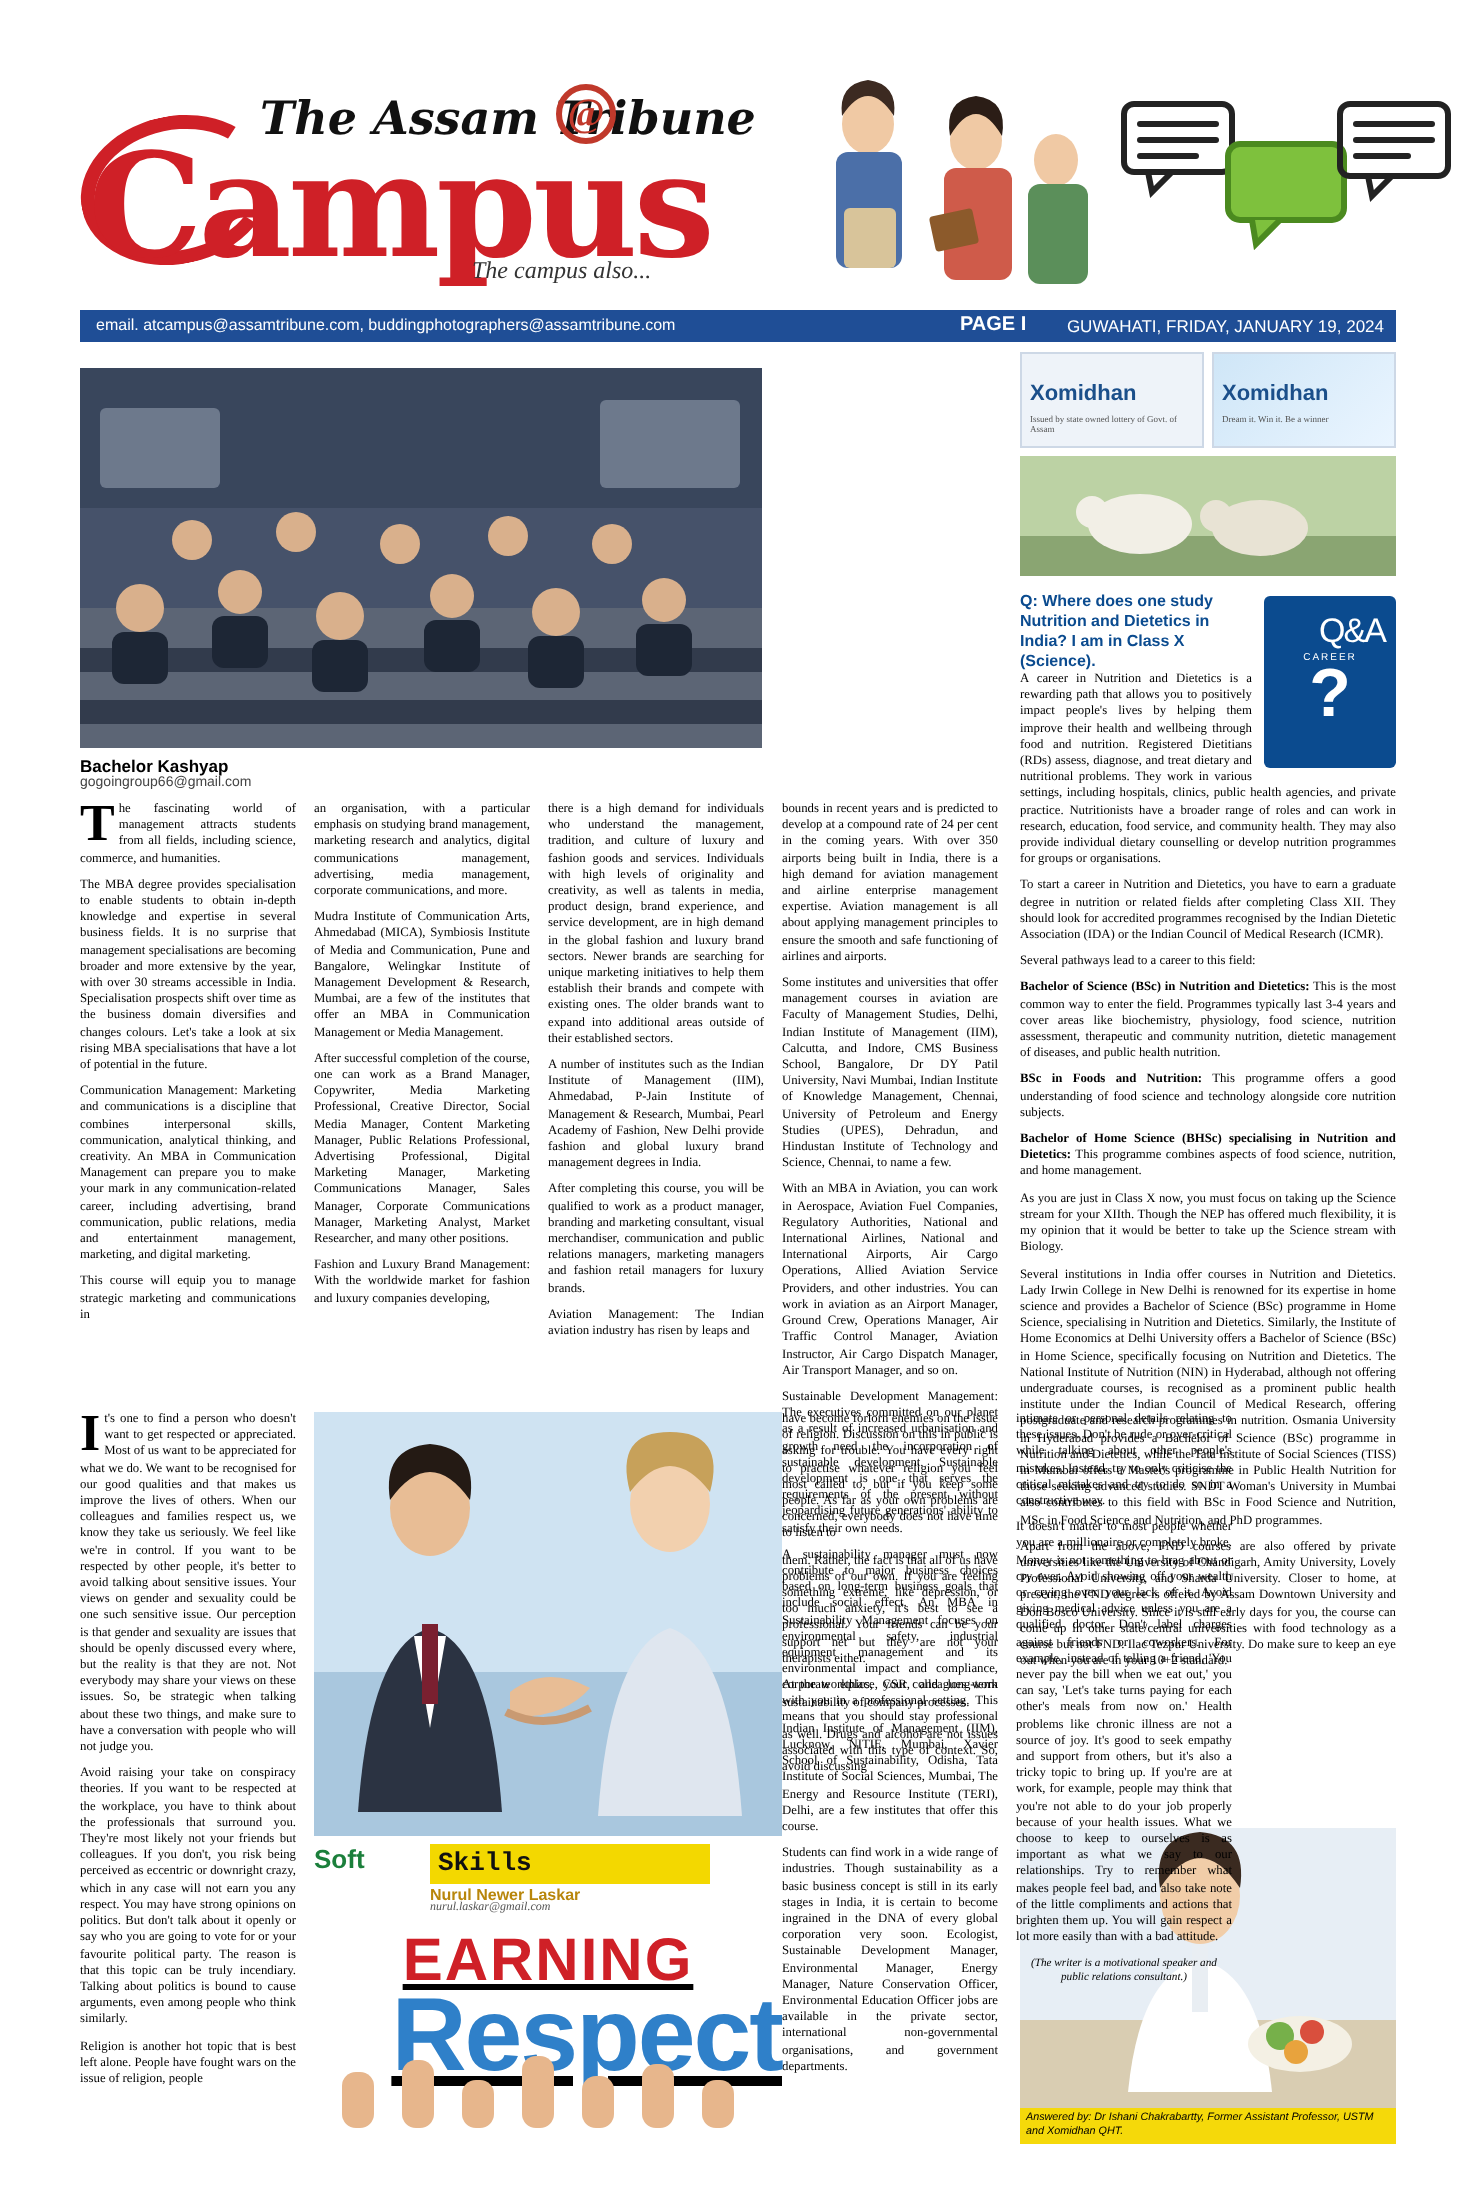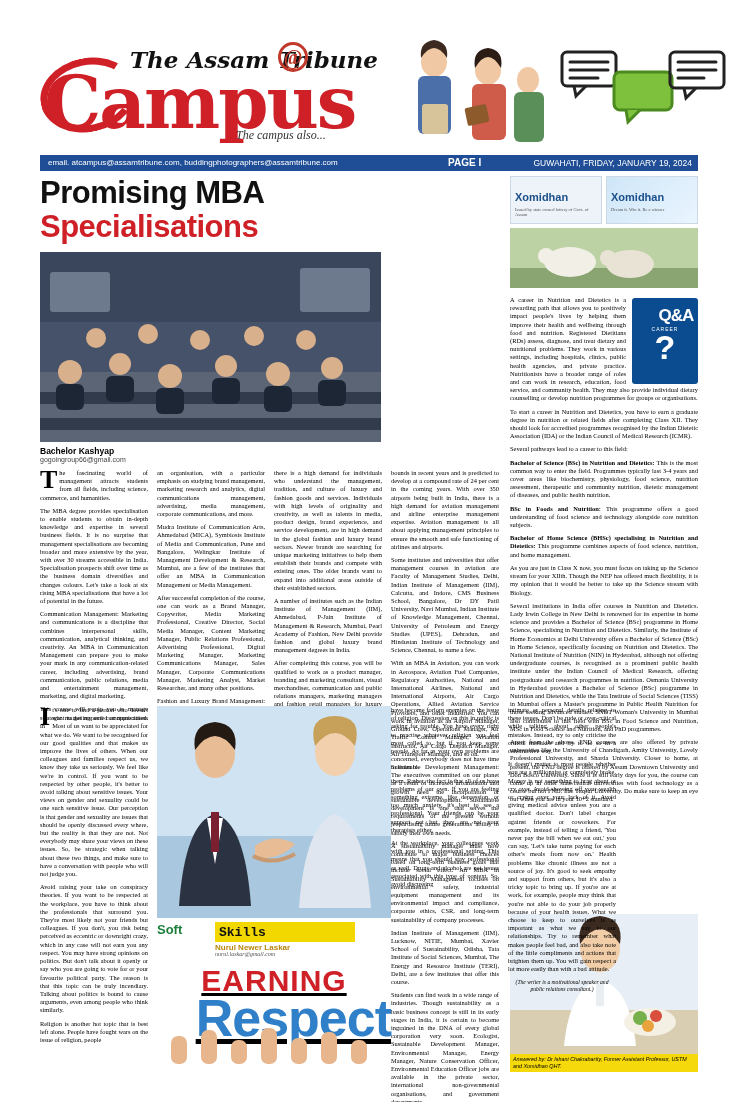--- a/index.html
+++ b/index.html
@@ -34,7 +34,7 @@
   
   .topbar { position:absolute; left:40px; top:155px; width:658px; height:16px; background:#1f4e96; }
   .topbar .email { position:absolute; left:8px; top:3px; color:#fff; font-size:8px; font-family:"Liberation Sans",sans-serif; }
-  .topbar .pagen { position:absolute; left:408px; top:2px; color:#fff; font-size:10px; font-weight:bold; font-family:"Liberation Sans",sans-serif; }
+  .topbar .pagen { position:absolute; left:440px; top:2px; color:#fff; font-size:10px; font-weight:bold; font-family:"Liberation Sans",sans-serif; }
   .topbar .place { position:absolute; right:6px; top:3px; color:#fff; font-size:8.5px; font-family:"Liberation Sans",sans-serif; }
 
   

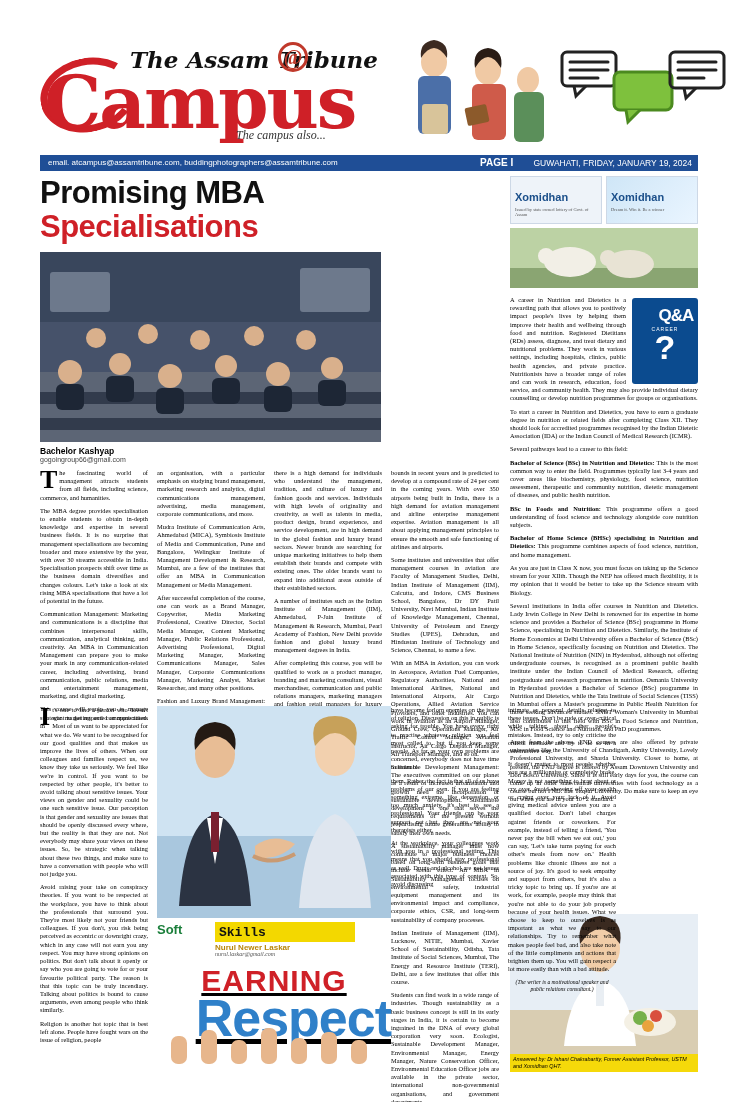--- a/index.html
+++ b/index.html
@@ -168,10 +168,6 @@
   </div>
 
   <div class="content">
-    <div class="headline">
-      <div>Promising MBA</div>
-      <div class="red">Specialisations</div>
-    </div>
 
     <div class="lead-photo">
       <svg width="341" height="190" viewBox="0 0 341 190">

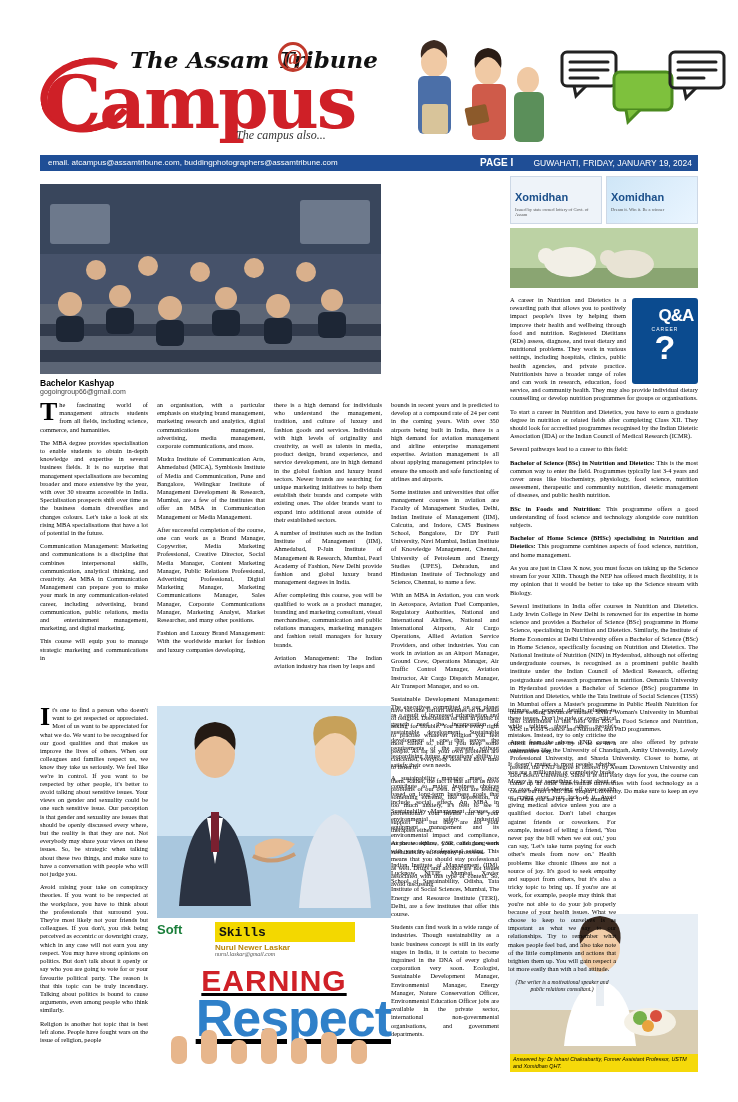--- a/index.html
+++ b/index.html
@@ -270,6 +270,7 @@
         <div class="career">CAREER</div>
         <div class="qm">?</div>
       </div>
+      <div class="qtitle">Q: Where does one study Nutrition and Dietetics in India? I am in Class X (Science).</div>
       <p>A career in Nutrition and Dietetics is a rewarding path that allows you to positively impact people's lives by helping them improve their health and wellbeing through food and nutrition. Registered Dietitians (RDs) assess, diagnose, and treat dietary and nutritional problems. They work in various settings, including hospitals, clinics, public health agencies, and private practice. Nutritionists have a broader range of roles and can work in research, education, food service, and community health. They may also provide individual dietary counselling or develop nutrition programmes for groups or organisations.</p>
       <p>To start a career in Nutrition and Dietetics, you have to earn a graduate degree in nutrition or related fields after completing Class XII. They should look for accredited programmes recognised by the Indian Dietetic Association (IDA) or the Indian Council of Medical Research (ICMR).</p>
       <p>Several pathways lead to a career to this field:</p>

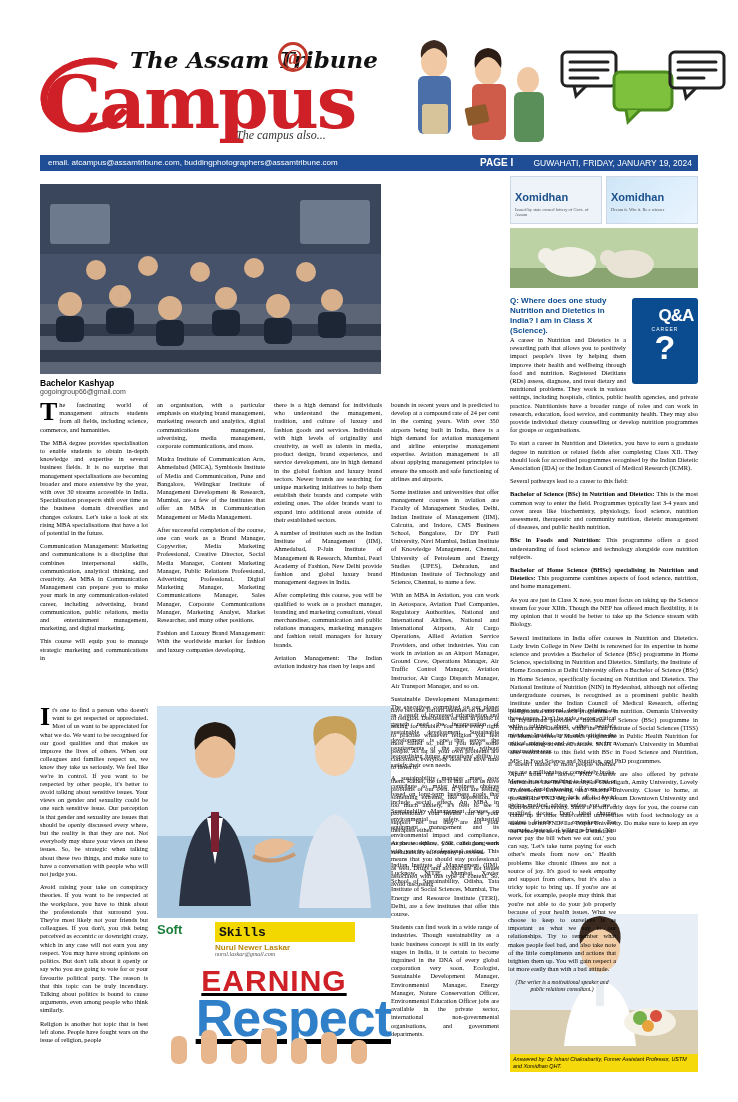--- a/index.html
+++ b/index.html
@@ -69,7 +69,7 @@
   .qtitle { font-family:"Liberation Sans",sans-serif; font-weight:bold; font-size:8px; color:#0b4b8f; line-height:10px; }
   .qa-badge { float:right; width:66px; height:86px; background:#0b4b8f; color:#fff; margin:2px 0 2px 6px;
               border-radius:3px; text-align:center; font-family:"Liberation Sans",sans-serif; position:relative; }
-  .qa-badge .qa { font-size:17px; font-weight:bold; padding-top:8px; letter-spacing:-1px;padding-left:22px; }
+  .qa-badge .qa { font-size:17px; font-weight:normal; padding-top:8px; letter-spacing:-1px;padding-left:22px; }
   .qa-badge .career { font-size:5px; letter-spacing:1px; }
   .qa-badge .qm { font-size:34px; font-weight:bold; line-height:30px; }
   .rail p { font-size:6.4px; line-height:8.2px; text-align:justify; margin:0 0 5px 0; }

